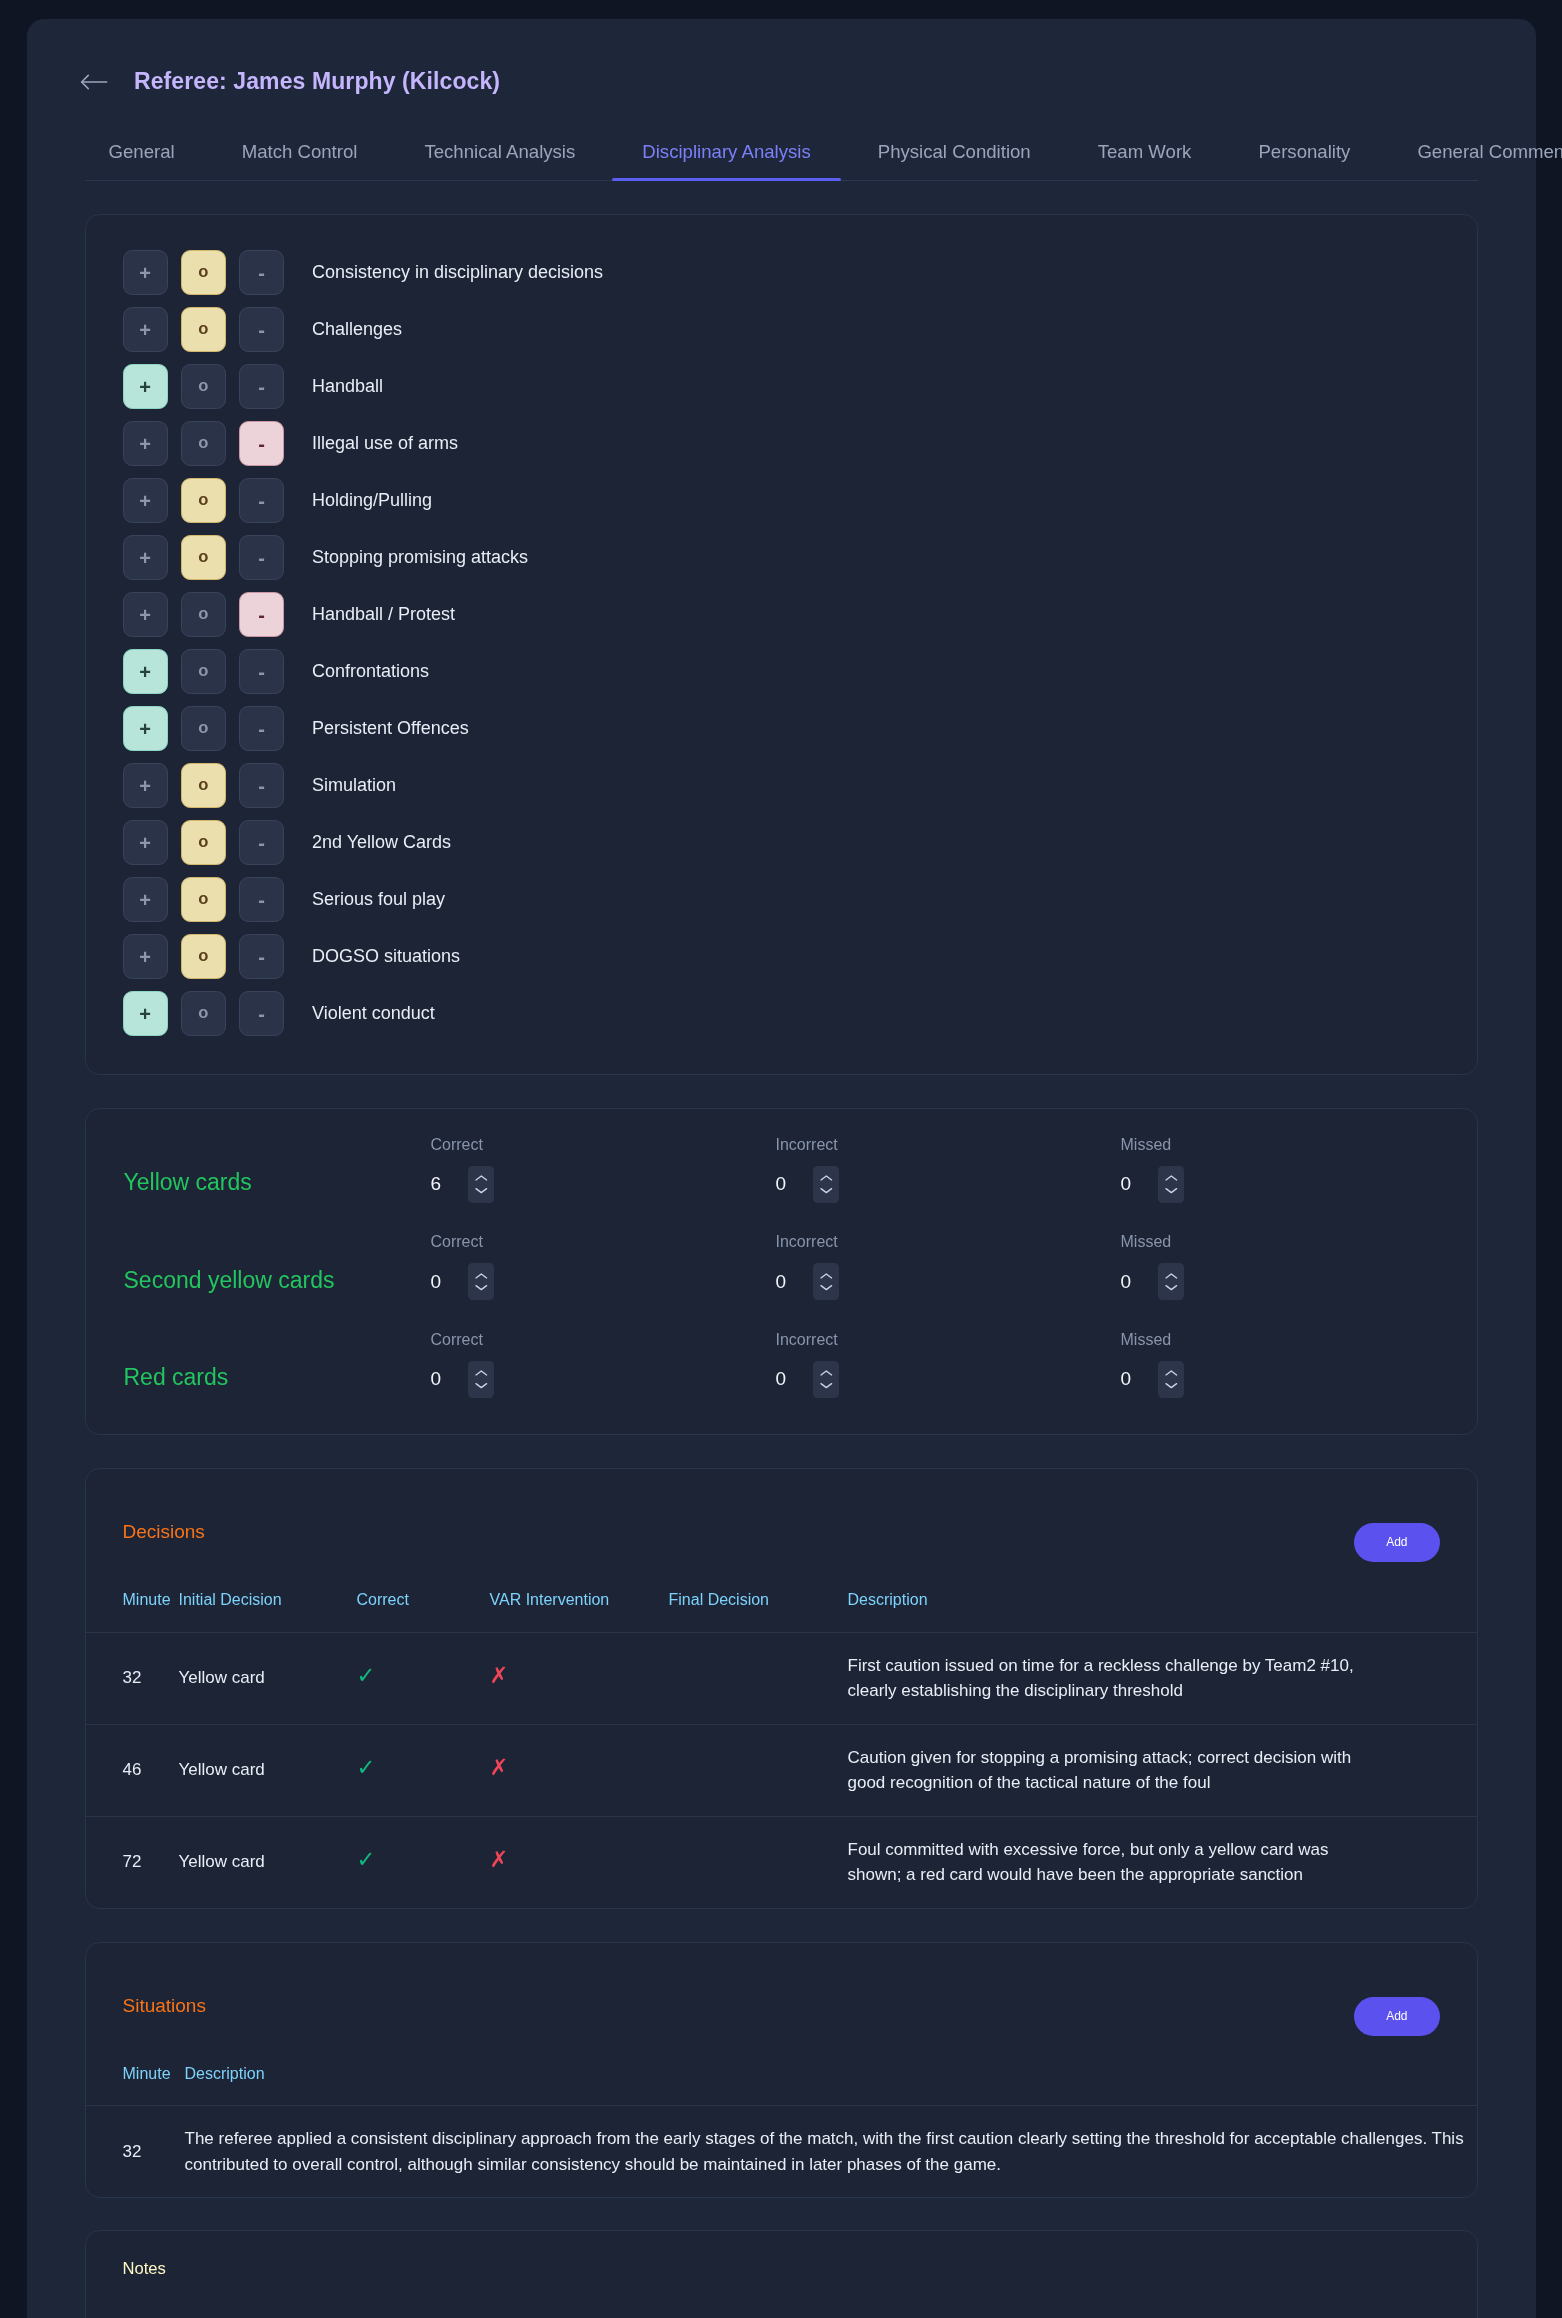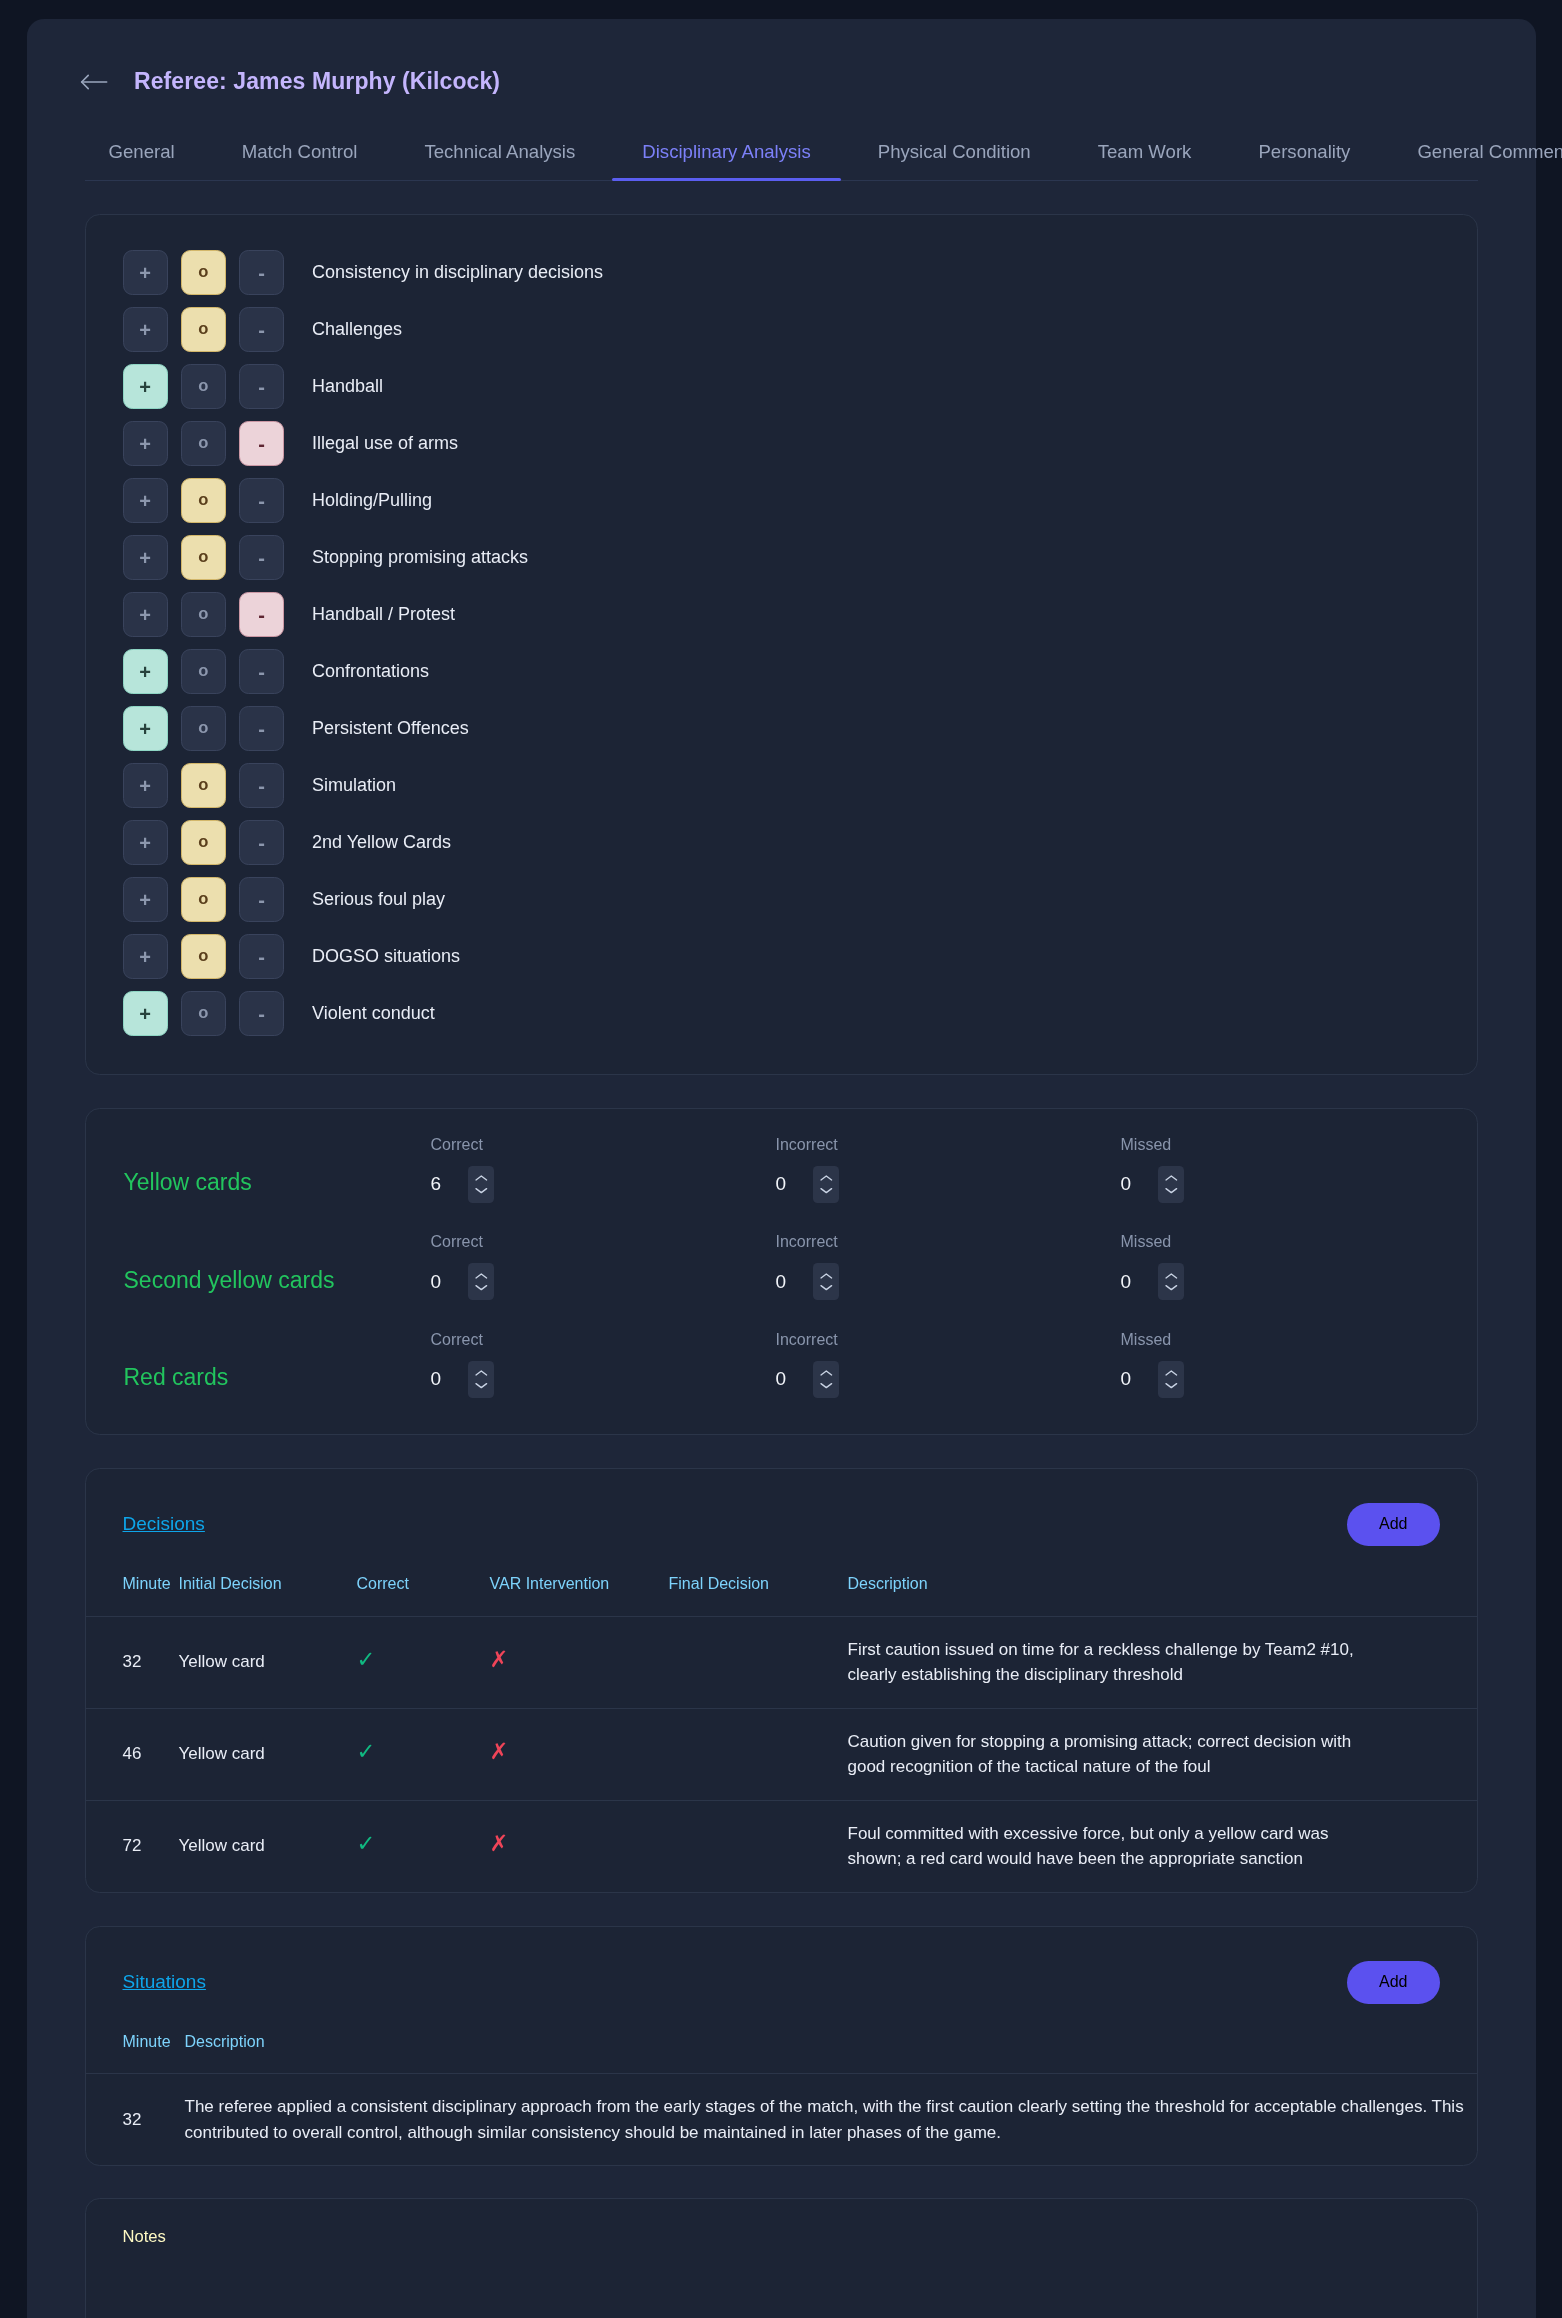--- a/index.html
+++ b/index.html
@@ -173,8 +173,7 @@
   }
   .section-title {
     font-size: 19px;
-    color: #0ea5e9;
-    text-decoration: underline;
+    color: #f97316;
   }
   .btn-add {
     background: #5b51ef;

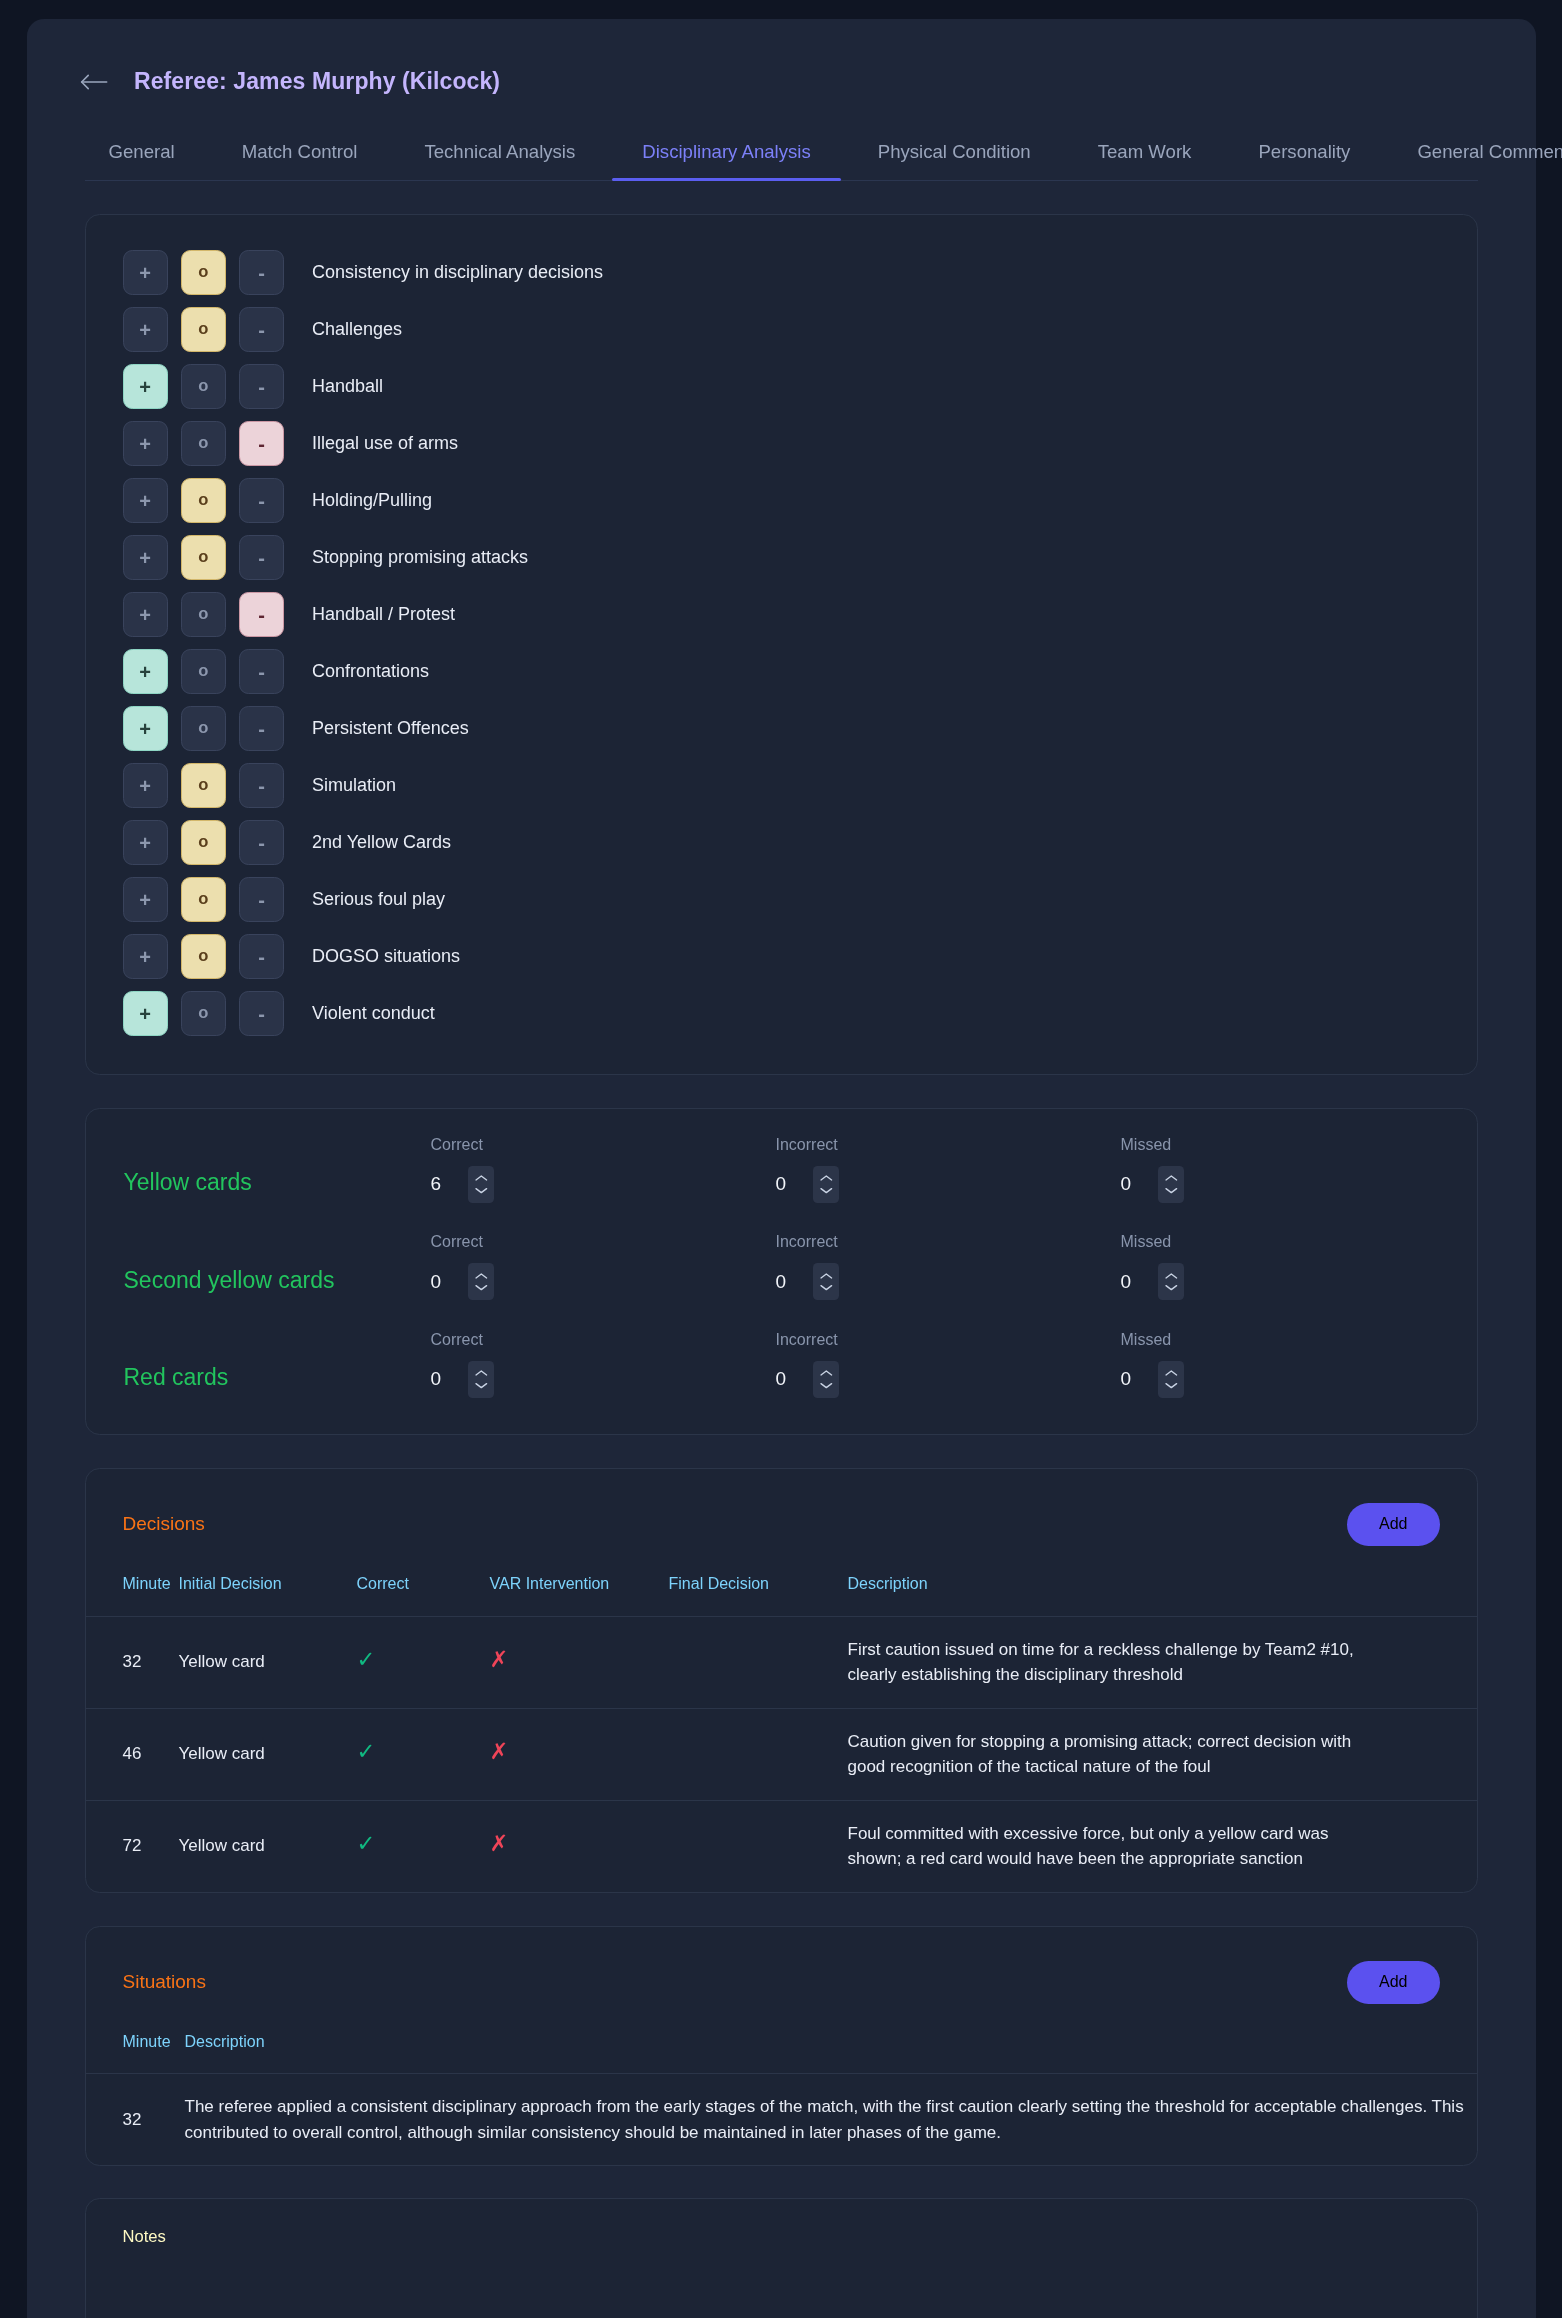--- a/index.html
+++ b/index.html
@@ -177,13 +177,14 @@
   }
   .btn-add {
     background: #5b51ef;
-    color: #000000;
-    font-size: 16px;
+    color: #ffffff;
+    font-size: 12px;
     border: none;
     border-radius: 662px;
     padding: 12.6px 32px;
     cursor: pointer;
     font-family: inherit;
+    margin-top: 20px;
   }
 
   

